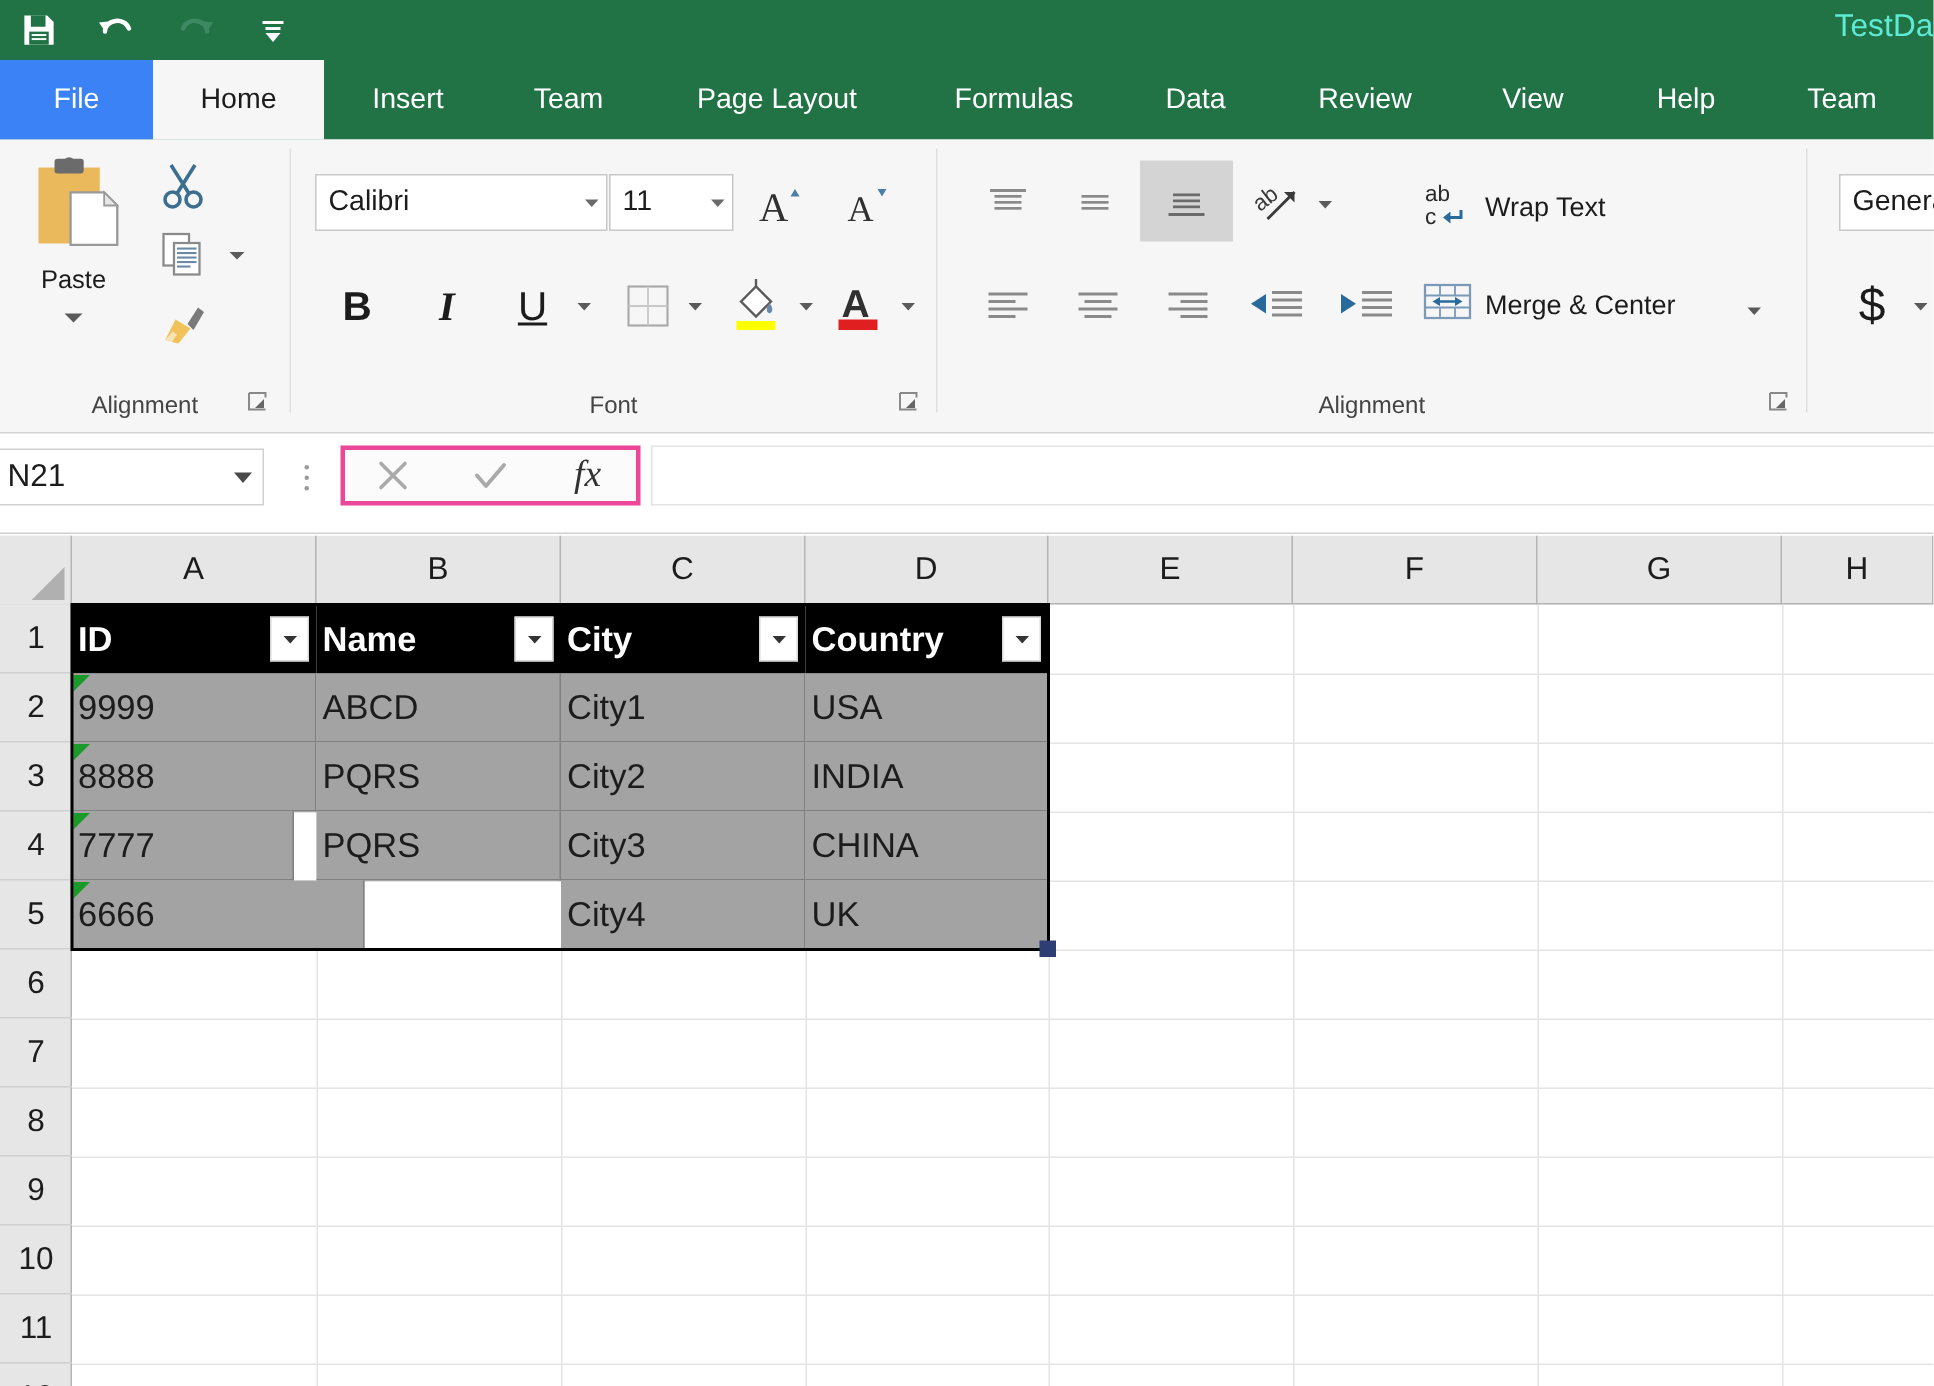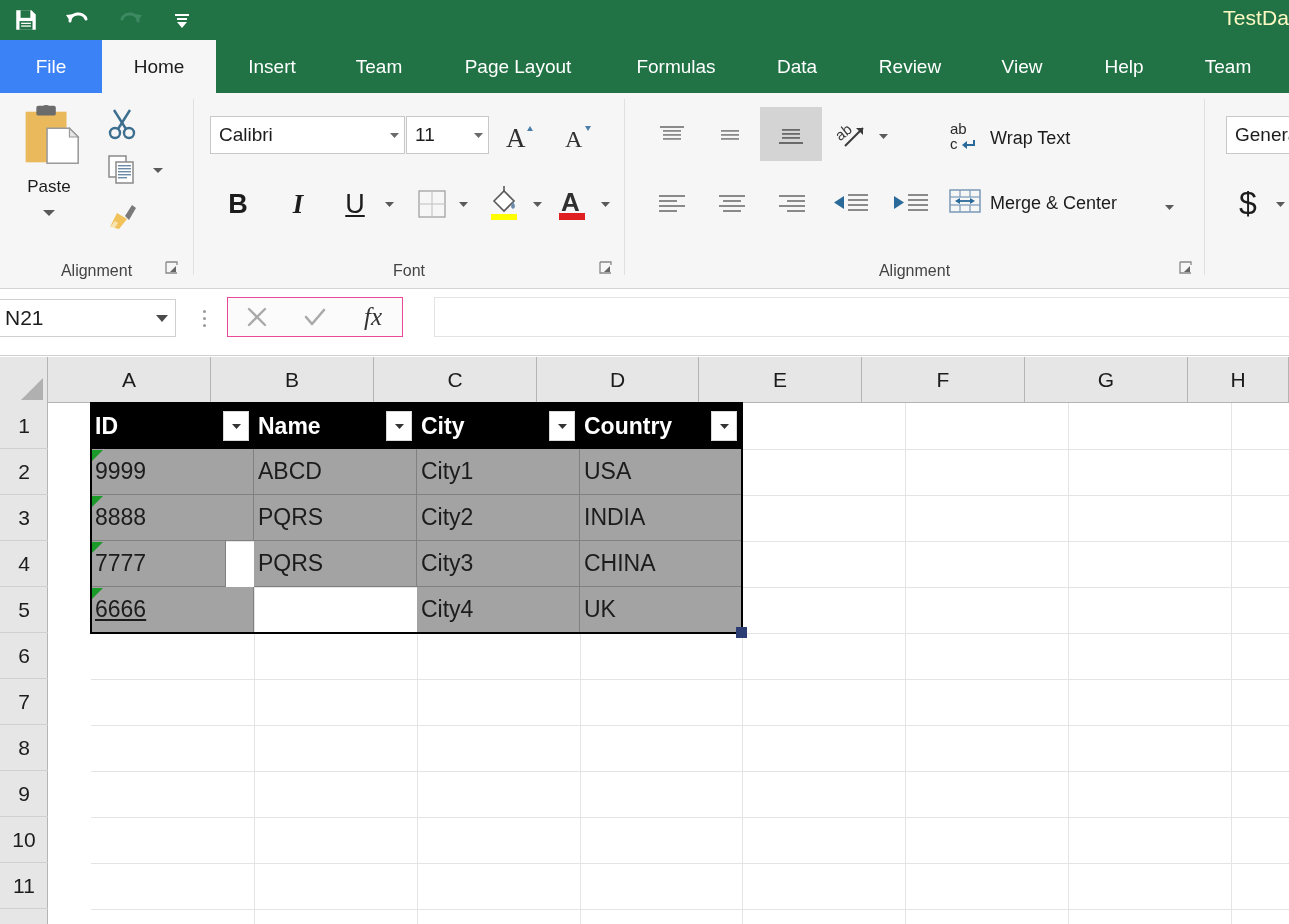--- a/index.html
+++ b/index.html
@@ -23,7 +23,7 @@
   .title-text {
     position: absolute; right: 0px; top: 0px; height: 36px;
     display: flex; align-items: center;
-    color: #fef9c3; font-size: 21px; letter-spacing: .1px;
+    color: #5eead4; font-size: 21px; letter-spacing: .1px;
     white-space: nowrap;
   }
 

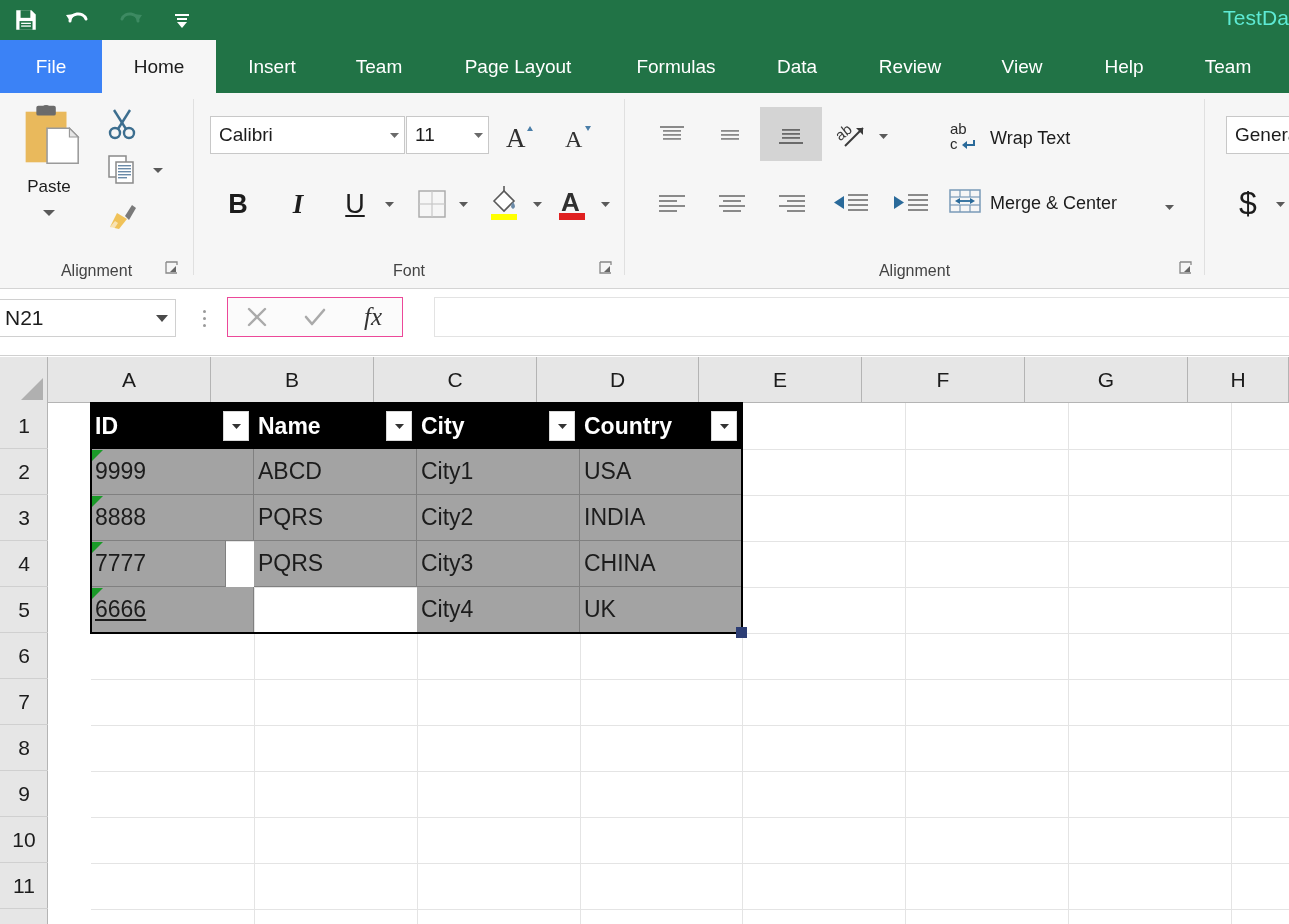--- a/index.html
+++ b/index.html
@@ -110,8 +110,8 @@
   }
   .fbar-dots i { width: 3px; height: 3px; background: #9a9a9a; border-radius: 50%; display: block; }
   .fbtns {
-    position: absolute; left: 227px; top: 7px; width: 176px; height: 40px;
-    background: #fbfbfb; border: 1px solid #ec4899;
+    position: absolute; left: 227px; top: 7px; width: 200px; height: 40px;
+    background: #fbfbfb; border: 3px solid #ec4899;
     display: flex; align-items: center;
   }
   .fbtns > div { flex: 1; display: flex; align-items: center; justify-content: center; }

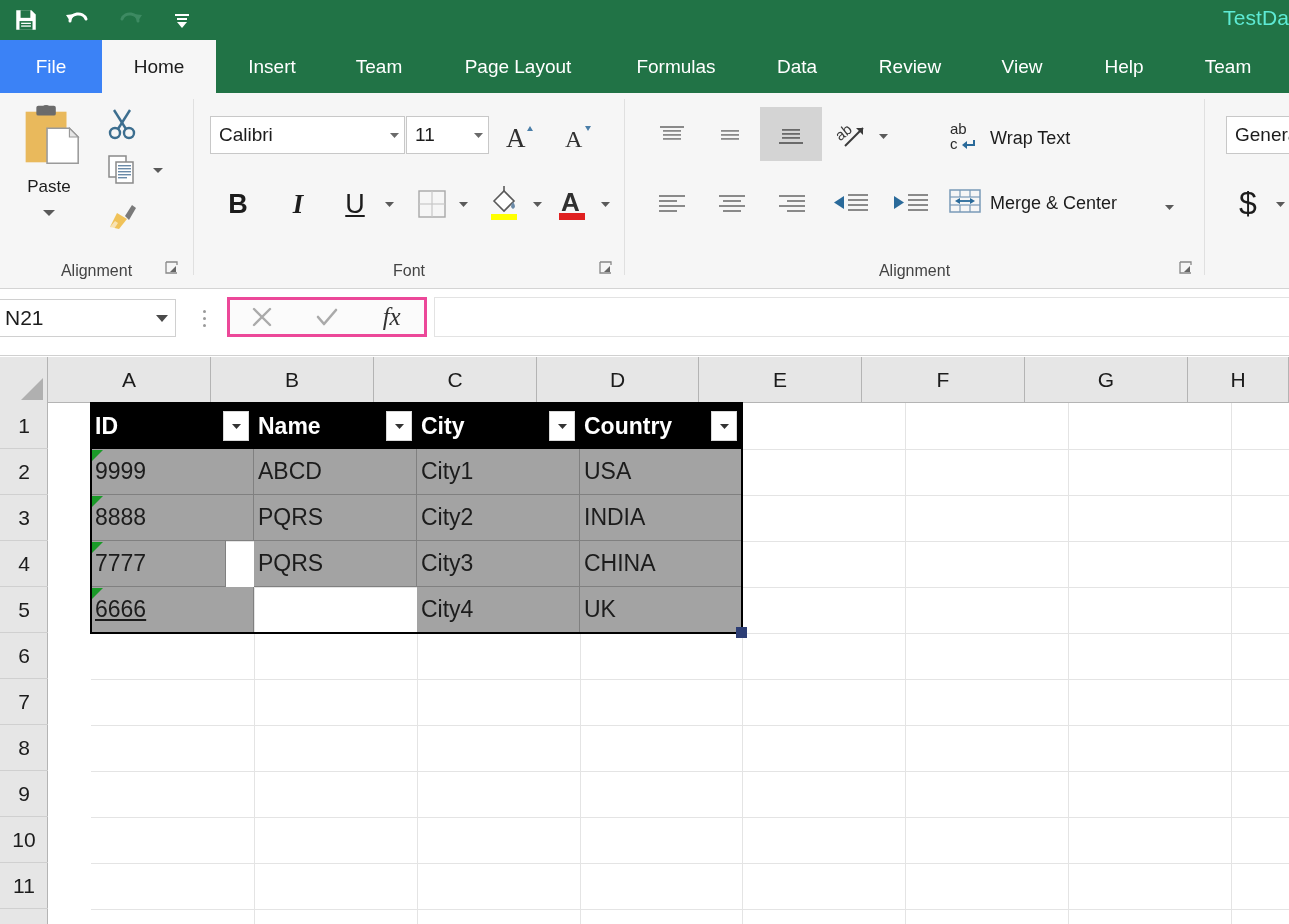--- a/index.html
+++ b/index.html
@@ -154,7 +154,7 @@
     font-size: 21px; color: #1c1c1c;
     border-bottom: 1px solid #d0d0d0;
   }
-  .cellgrid { position: absolute; left: 48px; top: 46px; right: 0; bottom: 0; margin-left: 43px; }
+  .cellgrid { position: absolute; left: 48px; top: 46px; right: 0; bottom: 0; }
   .gl-v { position: absolute; top: 0; bottom: 0; width: 1px; background: #e4e4e4; }
   .gl-h { position: absolute; left: 0; right: 0; height: 1px; background: #e4e4e4; }
 

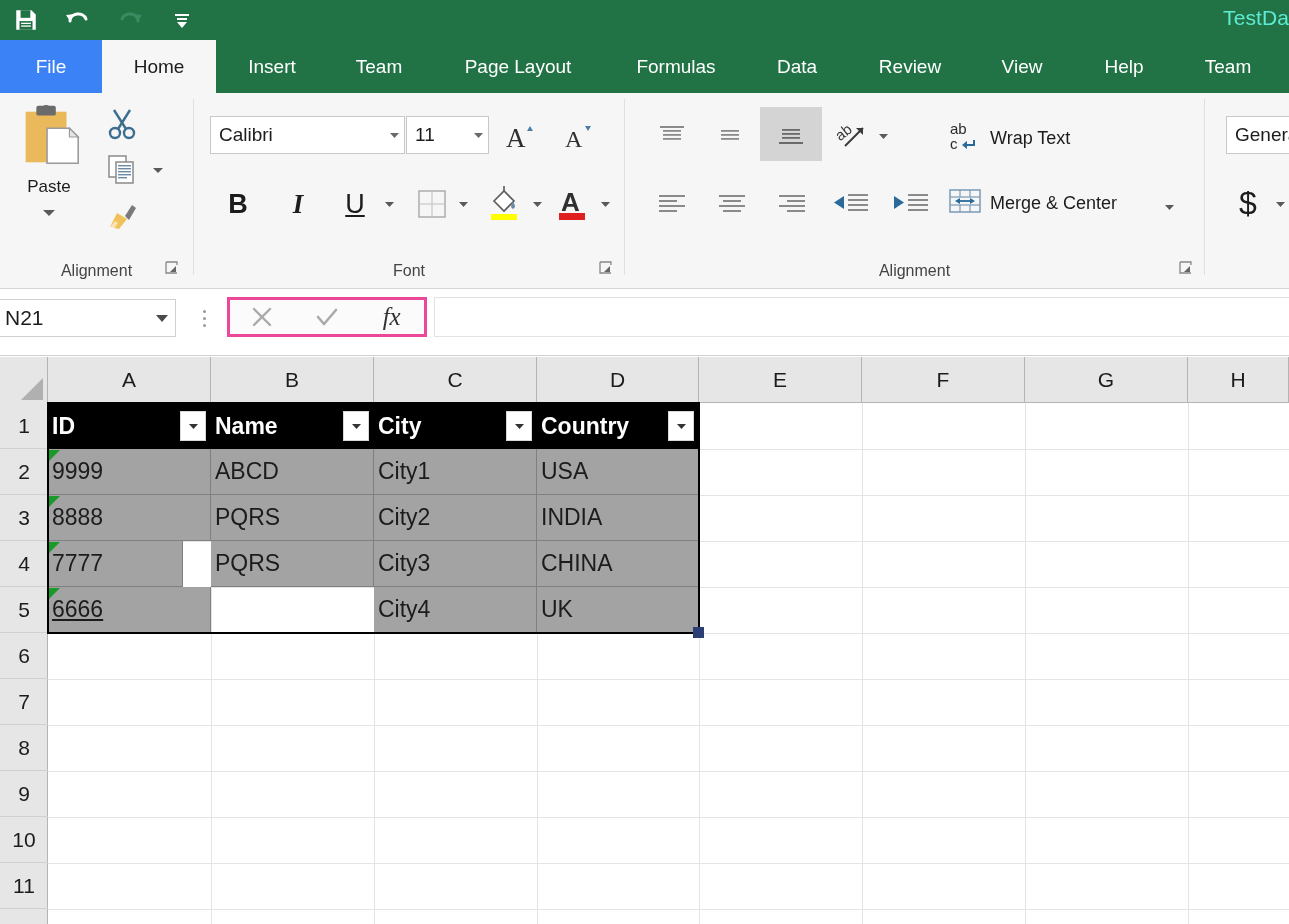--- a/index.html
+++ b/index.html
@@ -646,7 +646,7 @@
       <div class="cell body" style="left: 163px; top: 92px; width: 163px; height: 46px;">PQRS</div>
       <div class="cell body" style="left: 326px; top: 92px; width: 163px; height: 46px;">City2</div>
       <div class="cell body" style="left: 489px; top: 92px; width: 162px; height: 46px;">INDIA</div>
-      <div class="cell body" style="left: 0px; top: 138px; width: 135px; height: 46px;">7777</div>
+      <div class="cell body" style="left: 0px; top: 138px; width: 148px; height: 46px;">7777</div>
       <div class="err-tri" style="left: 1px; top: 139px; border-left-color: rgb(26, 154, 40);"></div>
       <div class="cell body" style="left: 163px; top: 138px; width: 163px; height: 46px;">PQRS</div>
       <div class="cell body" style="left: 326px; top: 138px; width: 163px; height: 46px;">City3</div>

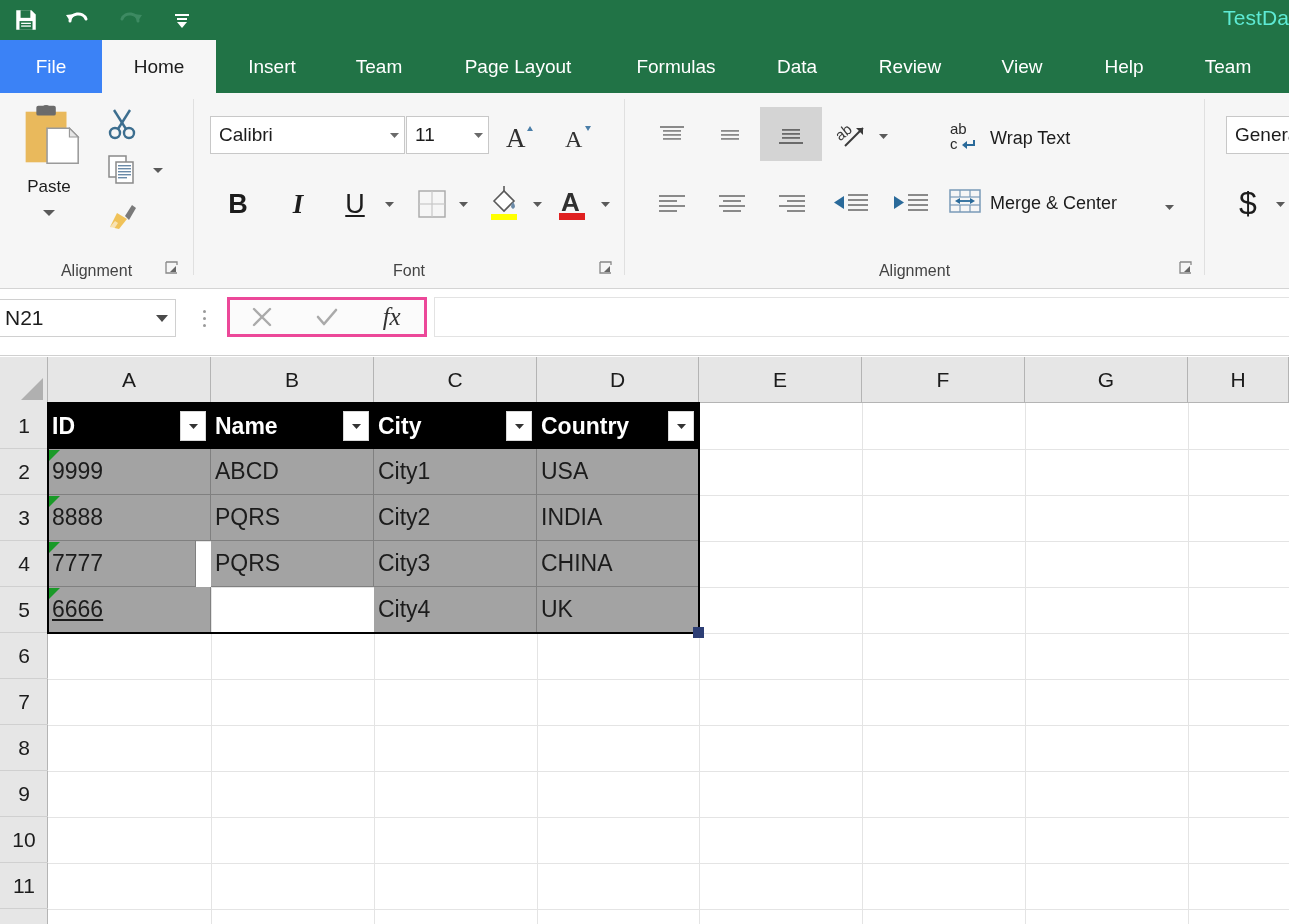--- a/index.html
+++ b/index.html
@@ -651,7 +651,7 @@
       <div class="cell body" style="left: 163px; top: 138px; width: 163px; height: 46px;">PQRS</div>
       <div class="cell body" style="left: 326px; top: 138px; width: 163px; height: 46px;">City3</div>
       <div class="cell body" style="left: 489px; top: 138px; width: 162px; height: 46px;">CHINA</div>
-      <div class="cell body" style="left: 0px; top: 184px; width: 163px; height: 46px; text-decoration: underline;">6666</div>
+      <div class="cell body" style="left: 0px; top: 184px; width: 195px; height: 46px;">6666</div>
       <div class="err-tri" style="left: 1px; top: 185px; border-left-color: rgb(26, 154, 40);"></div>
       <div class="cell body" style="left: 326px; top: 184px; width: 163px; height: 46px;">City4</div>
       <div class="cell body" style="left: 489px; top: 184px; width: 162px; height: 46px;">UK</div>

